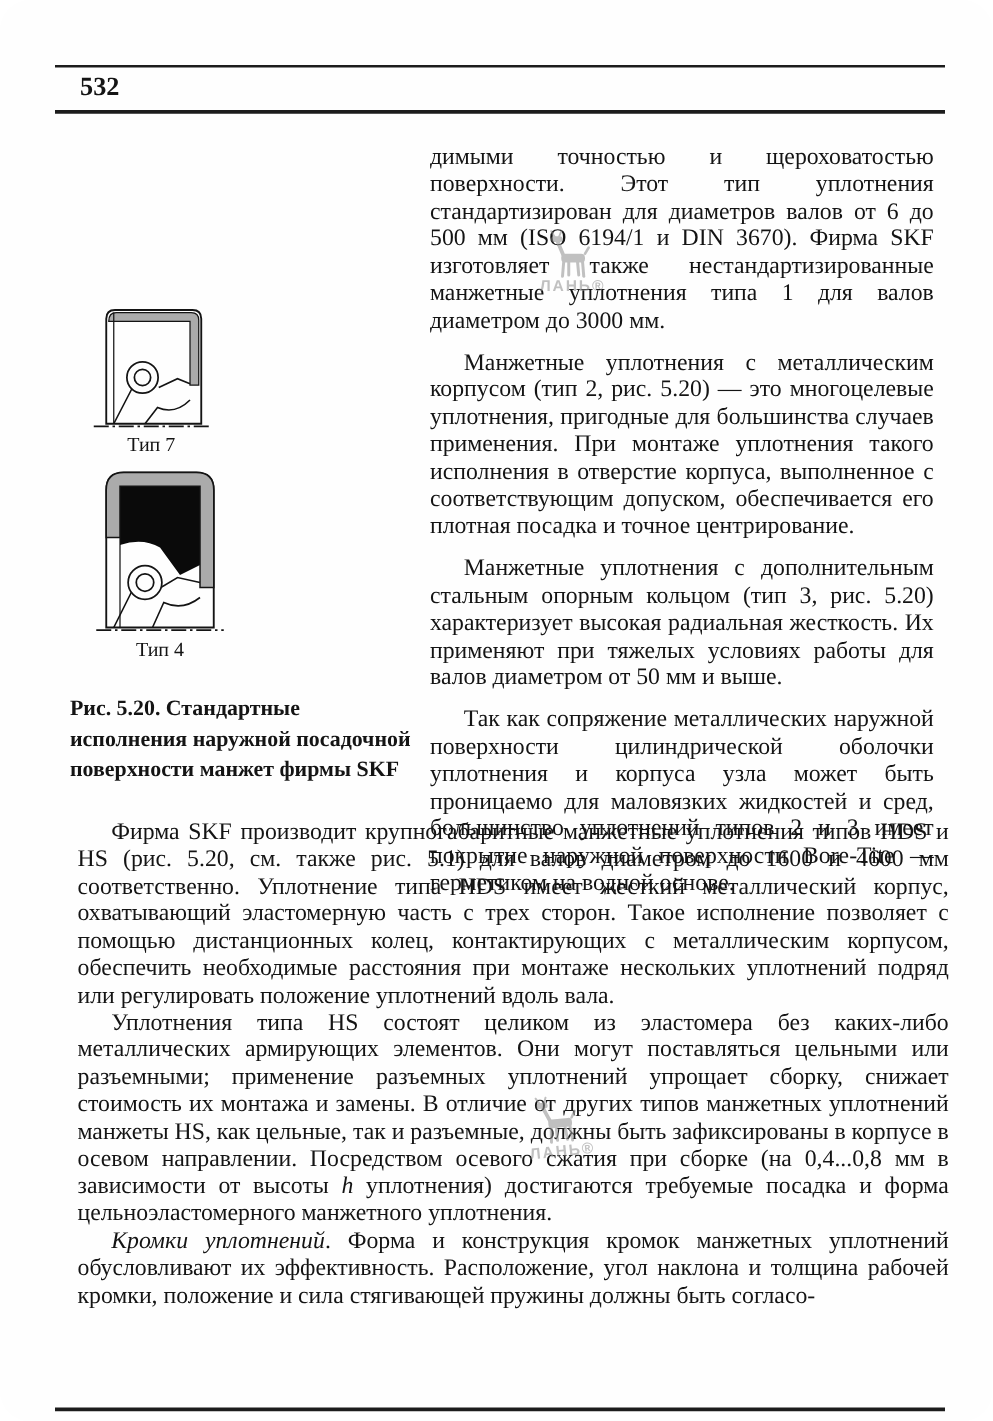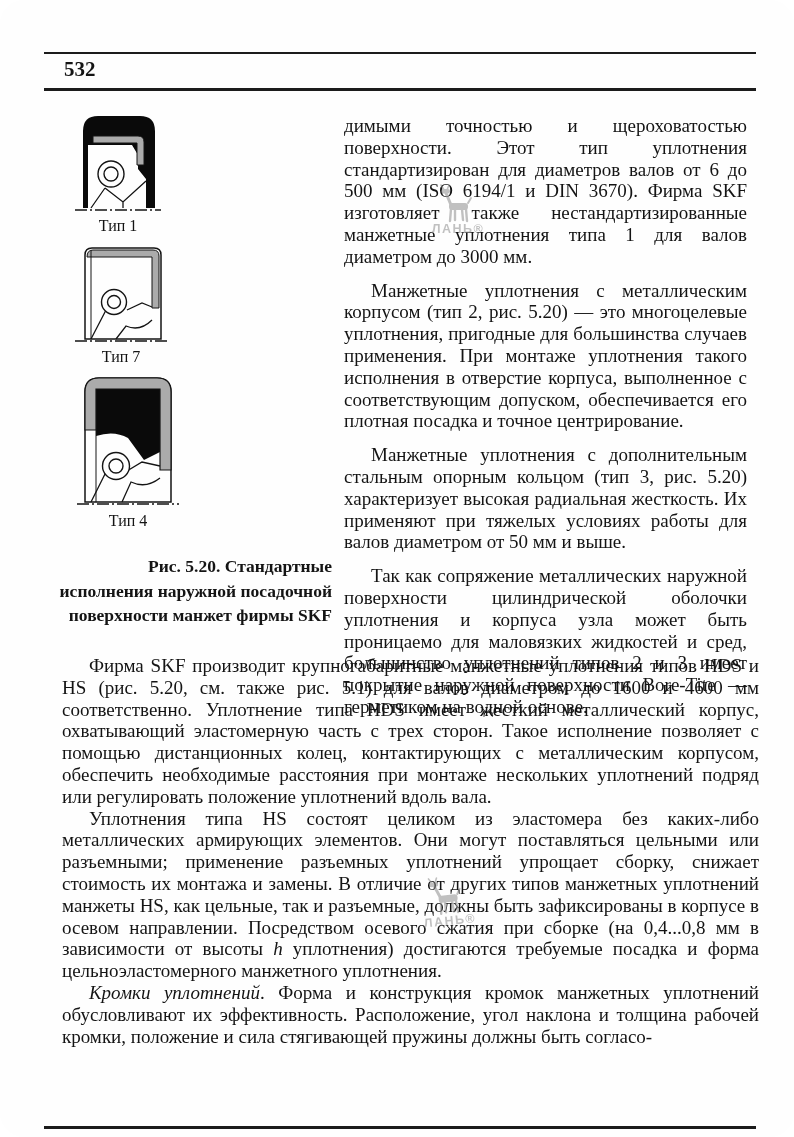--- a/index.html
+++ b/index.html
@@ -45,18 +45,6 @@
   <span class="pagenum">532</span>
   <div class="rule rule-header"></div>
 
-  <div class="subfig" style="left:74px;top:111px;width:88px;">
-    <svg width="88" height="104" viewBox="0 0 88 104">
-      <path d="M9 97 V20 Q9 5 24 5 H66 Q81 5 81 20 V97 Z" fill="#0a0a0a"></path>
-      <path d="M14 34 H58 L64 44 V58 L72 68 V97 H14 Z" fill="#fefefe"></path>
-      <path d="M19 25 H64 Q70 25 70 31 V54 H63 V32 H19 Z" fill="#ababab" stroke="#141414" stroke-width="1"></path>
-      <path d="M17 97 L31 77 M31 77 L49 91 L72 70 M49 91 L49 97" fill="none" stroke="#141414" stroke-width="1.3"></path>
-      <circle cx="37" cy="63" r="13" fill="#fefefe" stroke="#141414" stroke-width="1.4"></circle>
-      <circle cx="37" cy="63" r="7" fill="#fefefe" stroke="#141414" stroke-width="1.4"></circle>
-      <line x1="1" y1="99" x2="87" y2="99" stroke="#141414" stroke-width="1.4" stroke-dasharray="12 3 2 3"></line>
-    </svg>
-    <div class="fig-label">Тип 1</div>
-  </div>
 
   <div class="subfig" style="left:74px;top:240px;width:94px;">
     <svg width="94" height="106" viewBox="0 0 94 106">

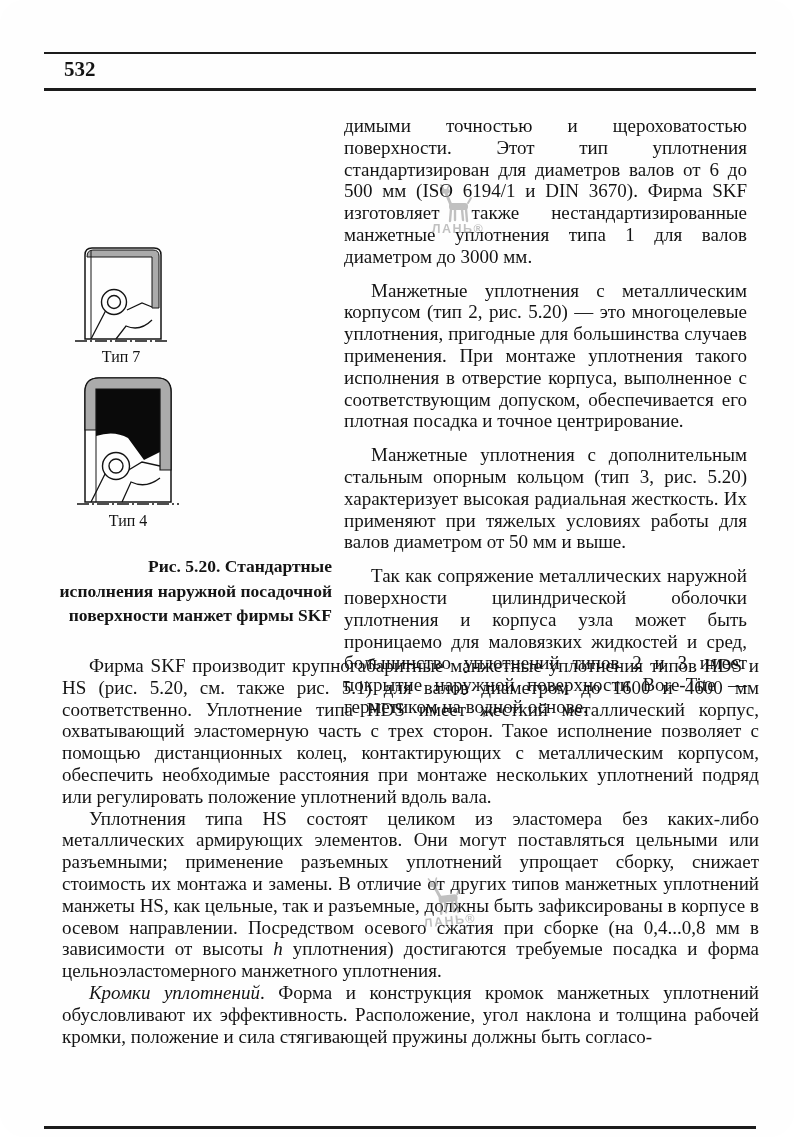--- a/index.html
+++ b/index.html
@@ -25,7 +25,7 @@
   .subfig svg{display:block;margin:0 auto;}
   .fig-label{font-size:16px;line-height:18px;margin-top:2px;}
 
-  .figcaption{position:absolute;left:56px;top:554px;width:276px;text-align:right;
+  .figcaption{position:absolute;left:56px;top:554px;width:276px;text-align:left;
               font-weight:bold;font-size:17.5px;line-height:24.5px;}
 
   .watermark{position:absolute;opacity:.55;color:#8f8f8f;text-align:center;z-index:3;}

